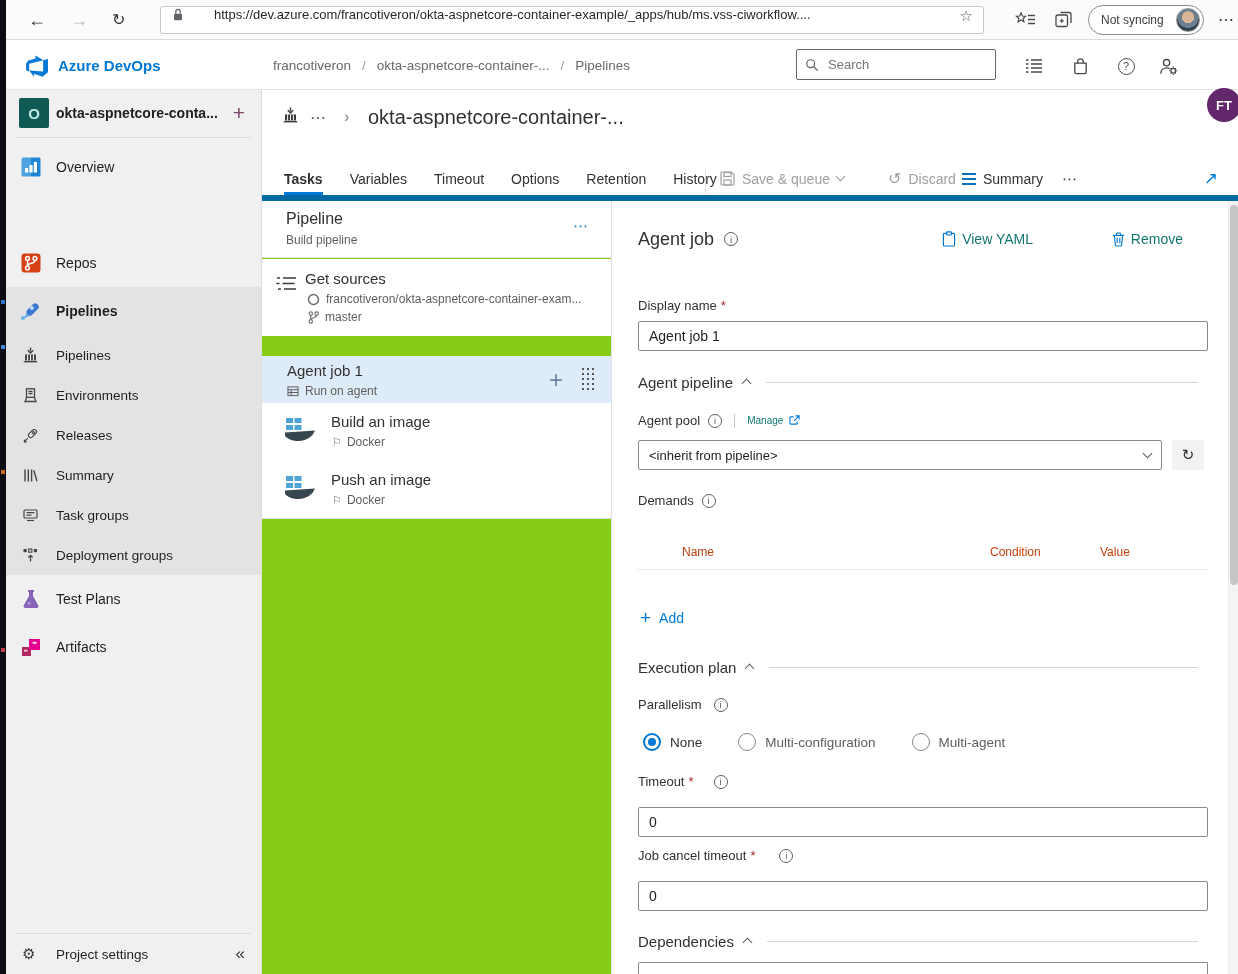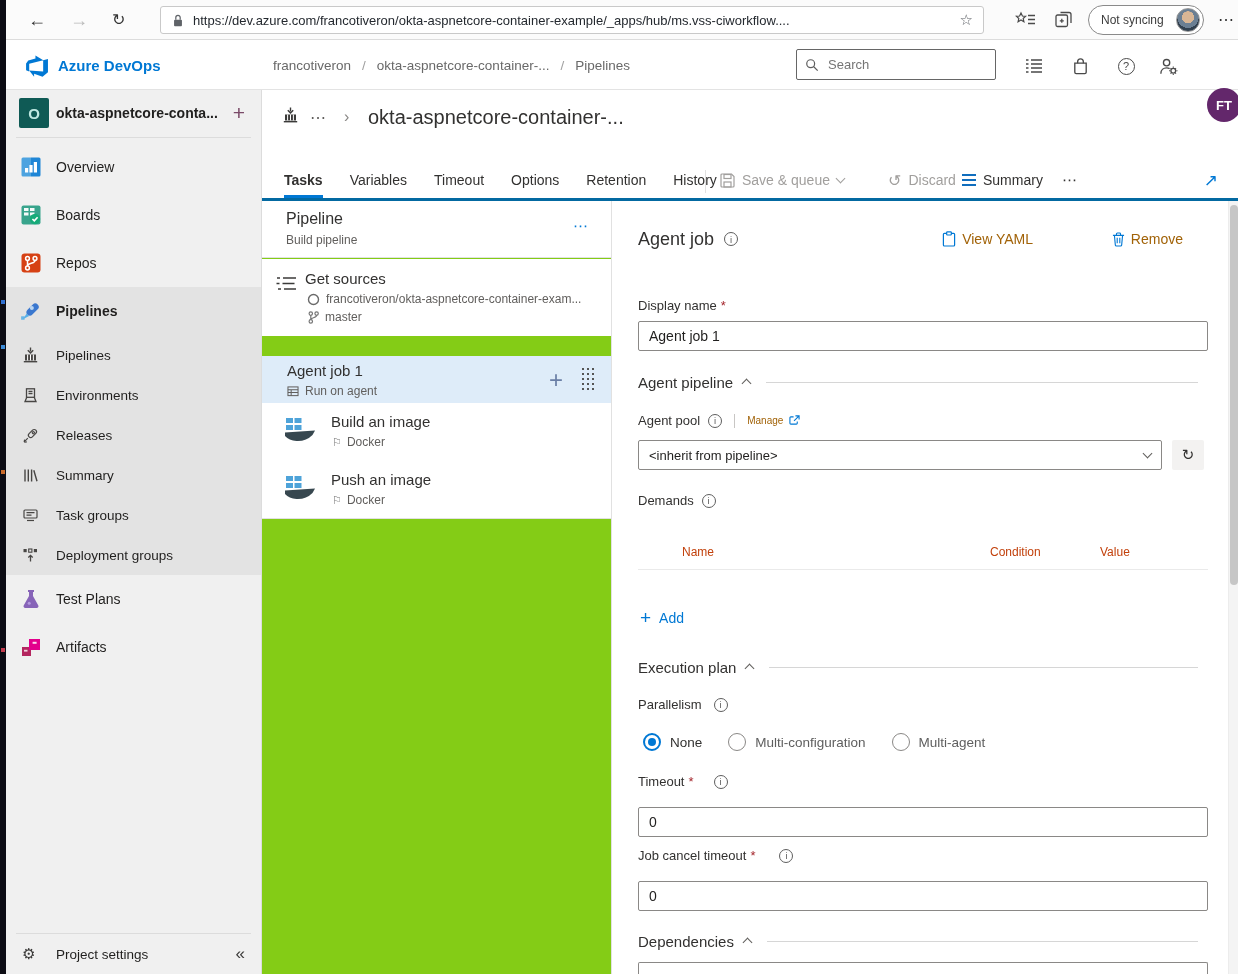--- a/index.html
+++ b/index.html
@@ -14,7 +14,7 @@
   #browser { position:absolute; left:6px; top:0; right:0; height:40px; background:#fbfbfb; border-bottom:1px solid #dcdcdc; }
   .nav-glyph { font-size:18px; color:#333; line-height:40px; position:absolute; top:0; cursor:pointer; }
   .nav-glyph.disabled { color:#b9b9b9; }
-  #url-bar { position:absolute; left:154px; top:6px; width:824px; height:28px; background:#fff; border:1px solid #c9c9c9; border-radius:3px; display:flex; align-items:center; padding:0 10px; }
+  #url-bar { position:absolute; left:154px; top:6px; width:824px; height:28px; background:#fff; border:1px solid #c9c9c9; border-radius:3px; display:flex; align-items:flex-start; padding:0 10px;gap:21px; }
   #url-text { font-size:13px; color:#24292f; white-space:nowrap; overflow:hidden; flex:1; margin-left:8px; }
   #url-star { font-size:15px; color:#5f6368; margin-left:6px; }
   #profile-pill { position:absolute; left:1082px; top:5px; width:116px; height:30px; border:1px solid #8a8a8a; border-radius:16px; display:flex; align-items:center; justify-content:space-between; padding:0 3px 0 12px; background:#fff; cursor:pointer; }

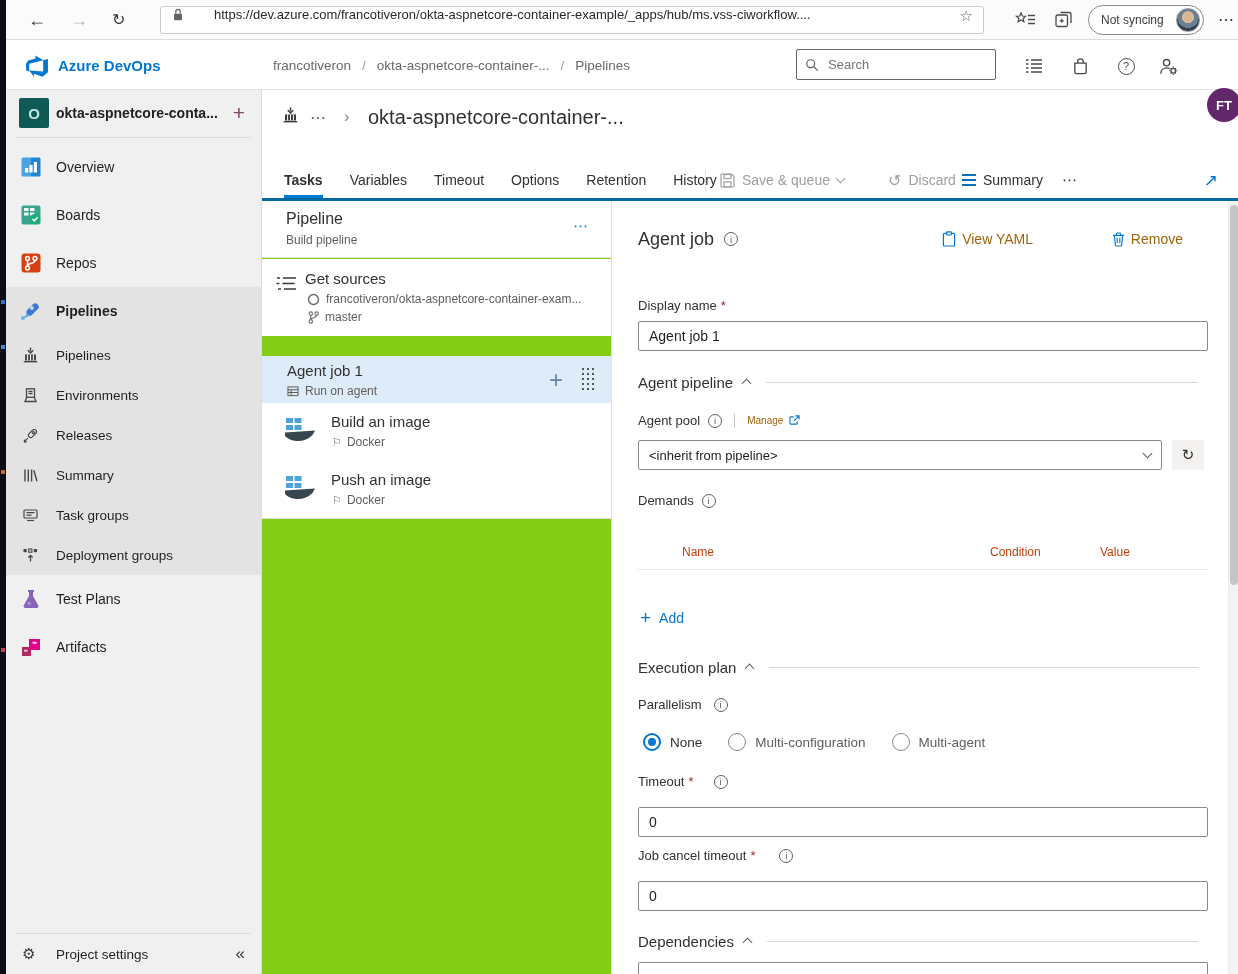--- a/index.html
+++ b/index.html
@@ -62,7 +62,7 @@
   #title-row .chev { position:absolute; left:82px; font-size:16px; color:#8a8886; }
   #title-row .ttl { position:absolute; left:106px; font-size:20px; color:#323130; }
 
-  #tab-row { position:absolute; left:0; top:72px; right:0; height:39px; border-bottom:3px solid #0369a1; }
+  #tab-row { position:absolute; left:0; top:72px; right:0; height:39px; border-bottom:6px solid #0369a1; }
   #tabs { position:absolute; left:22px; top:0; height:100%; display:flex; gap:27px; }
   .tab { position:relative; height:100%; display:flex; align-items:center; font-size:14px; color:#323130; cursor:pointer; }
   .tab.active { font-weight:bold; }

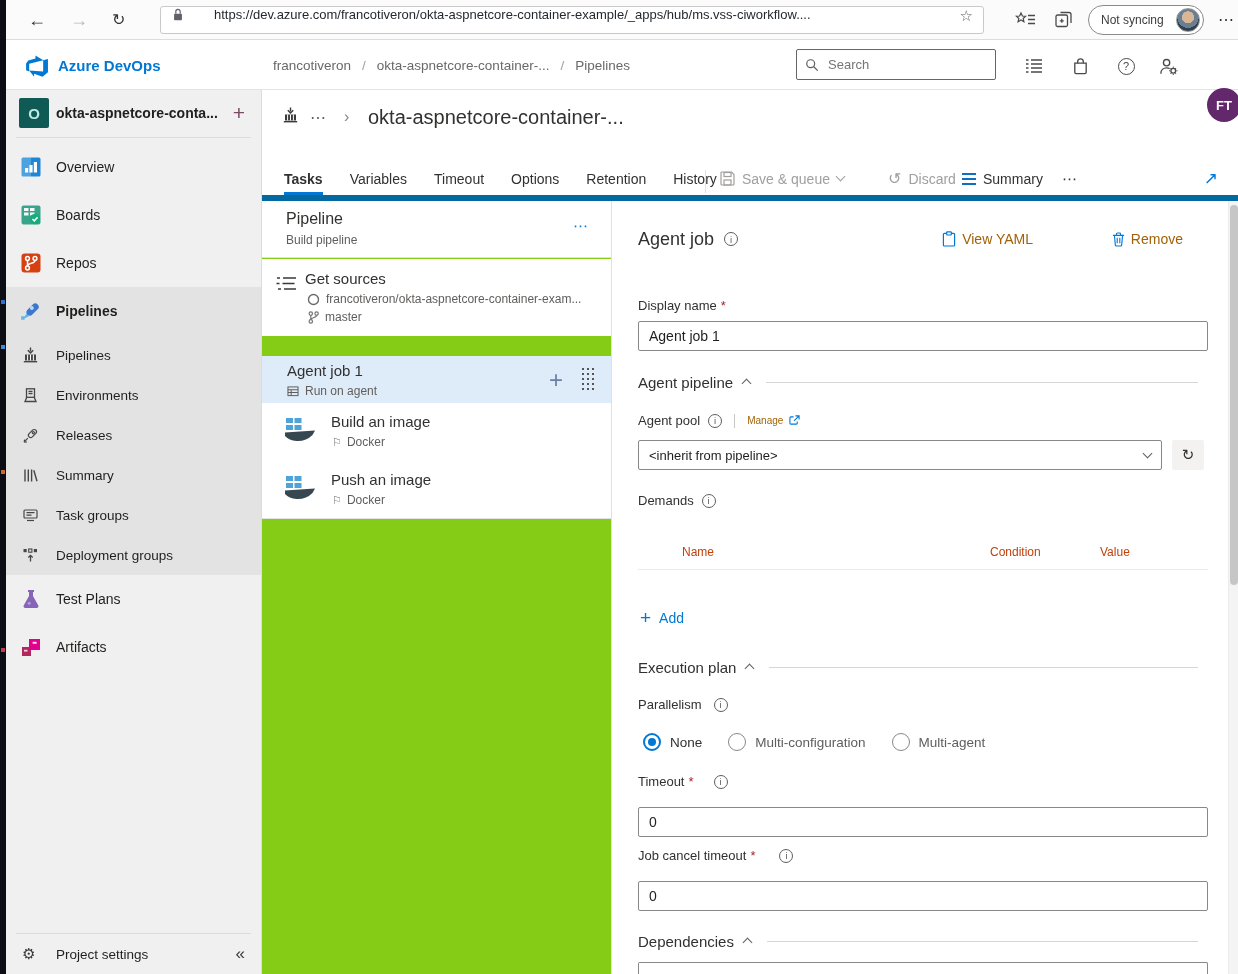--- a/index.html
+++ b/index.html
@@ -254,22 +254,6 @@
       <span class="nav-label">Overview</span>
     </div>
 
-    <div class="nav-item" style="top:101px">
-      <span class="nav-ico">
-        <svg width="22" height="22" viewBox="0 0 22 22">
-          <rect x="1.5" y="1.5" width="19" height="19" rx="2" fill="#38a48c"></rect>
-          <g fill="#fff" opacity="0.95">
-              <rect x="4" y="4" width="4.5" height="3"></rect>
-              <rect x="10" y="4" width="4.5" height="3"></rect>
-              <rect x="4" y="8.5" width="4.5" height="3"></rect>
-              <rect x="10" y="8.5" width="4.5" height="3"></rect>
-            </g>
-          <circle cx="15" cy="15" r="5.2" fill="#16ab79"></circle>
-          <path d="M12.4,15 l1.9,1.9 3.3,-3.7" stroke="#fff" stroke-width="1.6" fill="none"></path>
-        </svg>
-      </span>
-      <span class="nav-label">Boards</span>
-    </div>
 
     <div class="nav-item" style="top:149px">
       <span class="nav-ico">

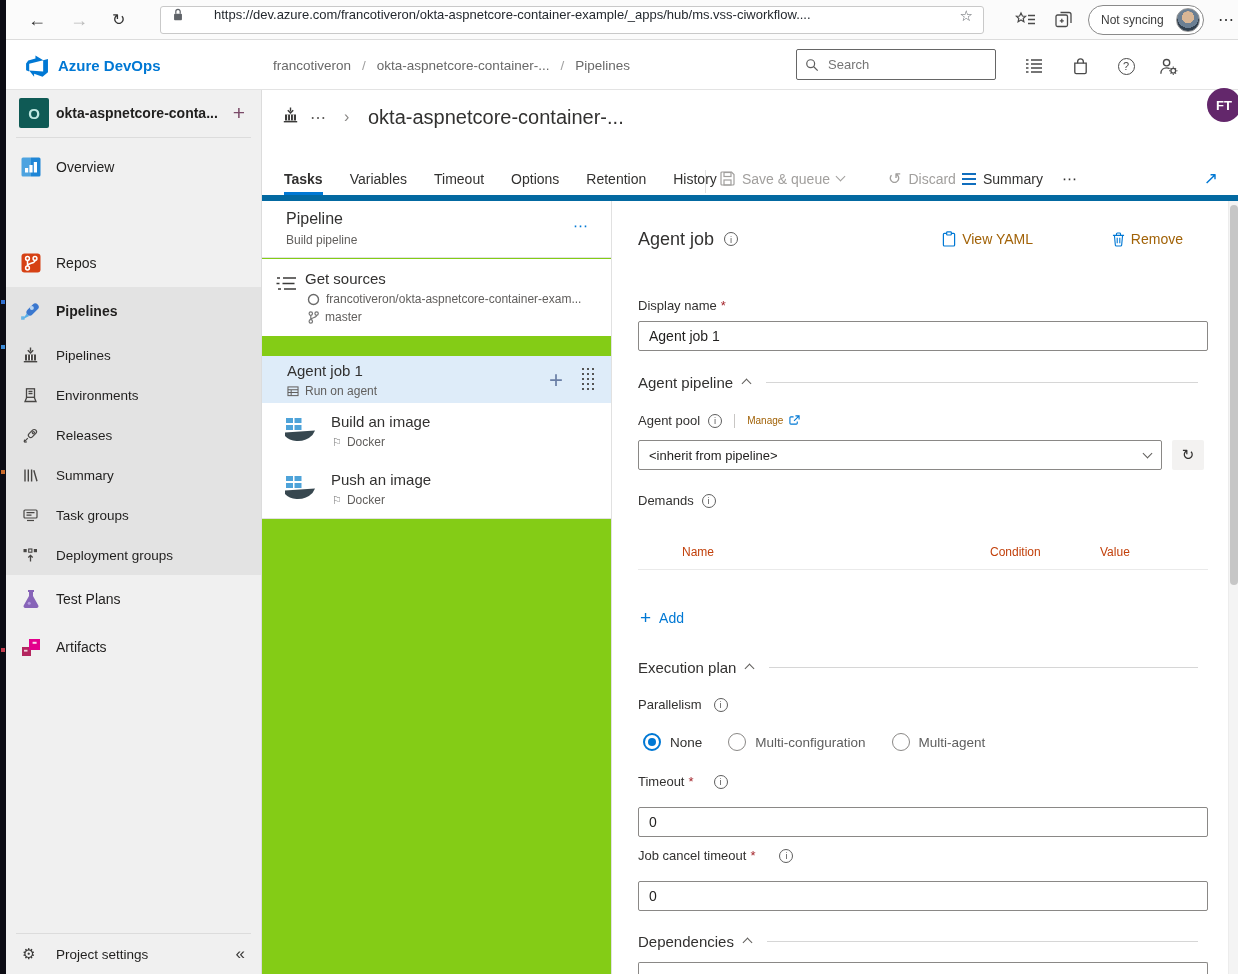--- a/index.html
+++ b/index.html
@@ -102,7 +102,7 @@
   #set-head { position:absolute; left:25px; top:25px; right:20px; height:26px; display:flex; align-items:center; }
   #set-head .ttl { font-size:18px; color:#323130; }
   .info { width:14px; height:14px; border:1px solid #5e5e5e; border-radius:50%; color:#5e5e5e; font-size:9.5px; display:inline-flex; align-items:center; justify-content:center; flex:none; }
-  .blue-link { display:flex; align-items:center; gap:6px; color:#a16207; font-size:14px; cursor:pointer; }
+  .blue-link { display:flex; align-items:center; gap:6px; color:#0f766e; font-size:14px; cursor:pointer; }
   #yaml-btn { position:absolute; right:175px; }
   #remove-btn { position:absolute; right:25px; }
   .fld-label { position:absolute; left:25px; font-size:13px; color:#323130; display:flex; align-items:center; gap:8px; }

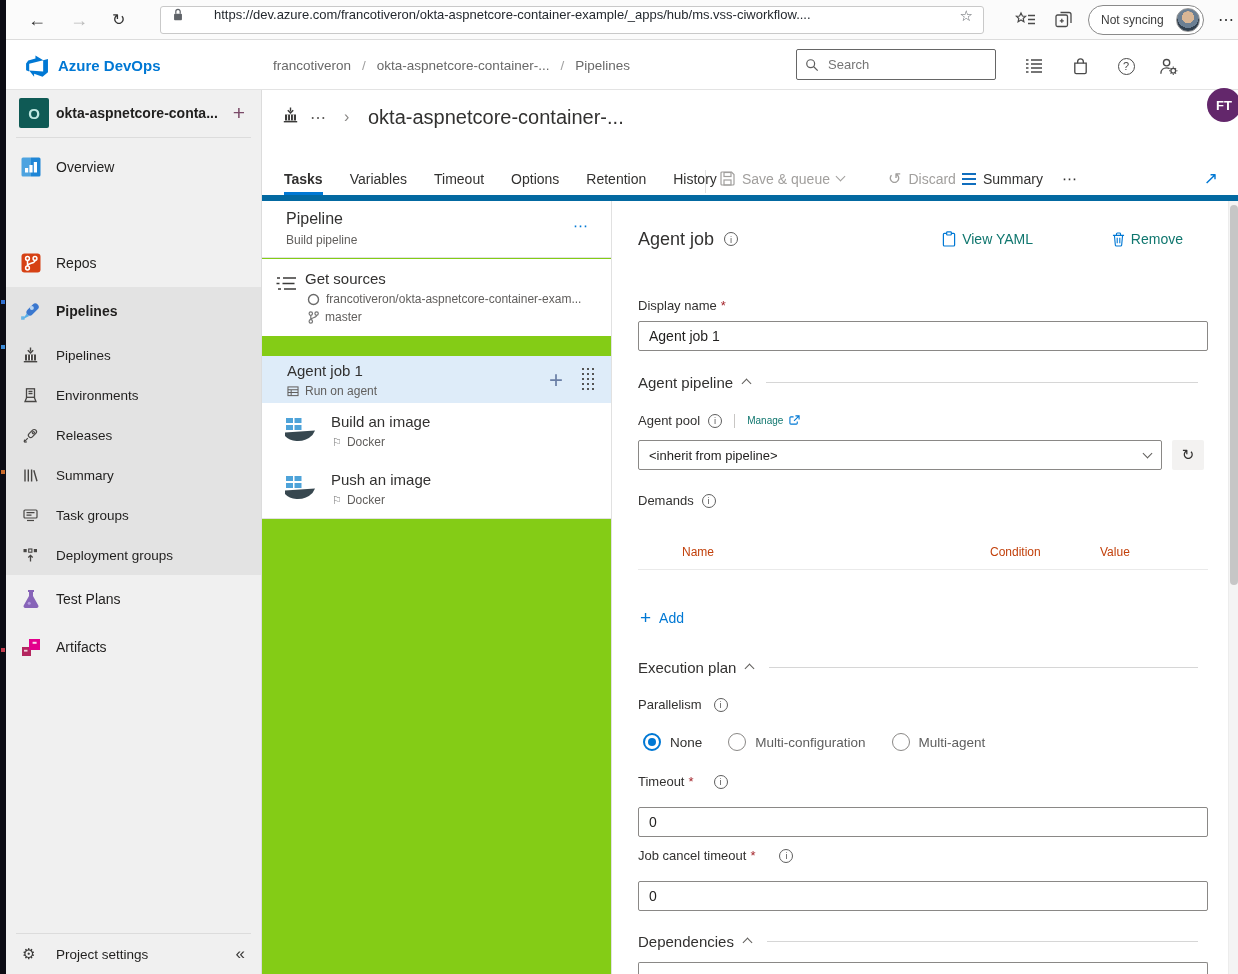--- a/index.html
+++ b/index.html
@@ -121,7 +121,7 @@
   .hrule { position:absolute; left:25px; width:570px; height:1px; background:#eaeaea; }
   #add-btn { position:absolute; left:27px; top:406px; display:flex; align-items:center; gap:8px; color:#0078d4; font-size:14px; cursor:pointer; }
   #add-btn .pl { font-size:19px; font-weight:300; }
-  .radio-row { position:absolute; left:30px; top:532px; display:flex; align-items:flex-start; gap:26px; }
+  .radio-row { position:absolute; left:30px; top:532px; display:flex; align-items:flex-start; gap:36px; }
   .radio-opt { display:flex; align-items:center; gap:9px; cursor:pointer; }
   .radio { width:18px; height:18px; border:1px solid #8a8886; border-radius:50%; background:#fff; position:relative; flex:none; }
   .radio.sel { border:2px solid #0078d4; }

